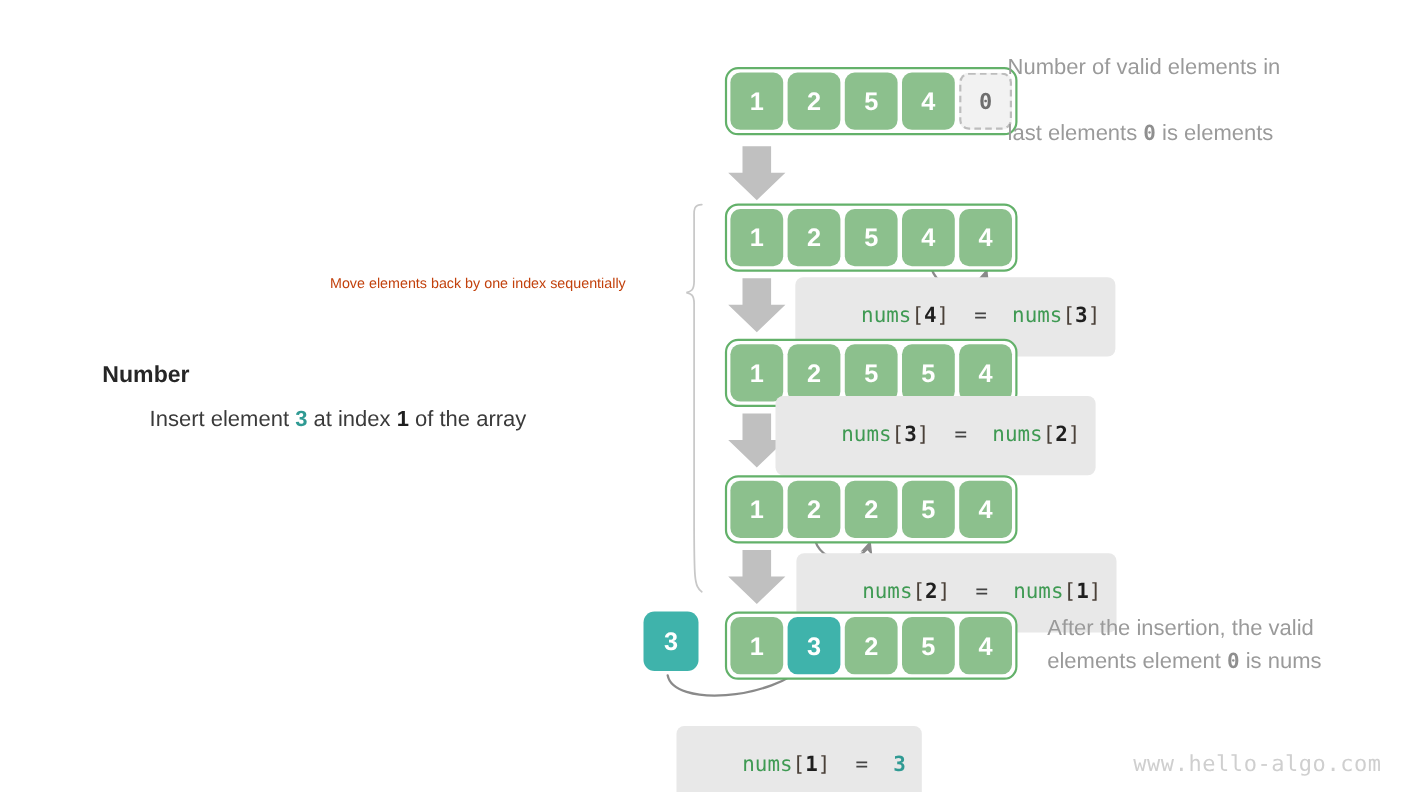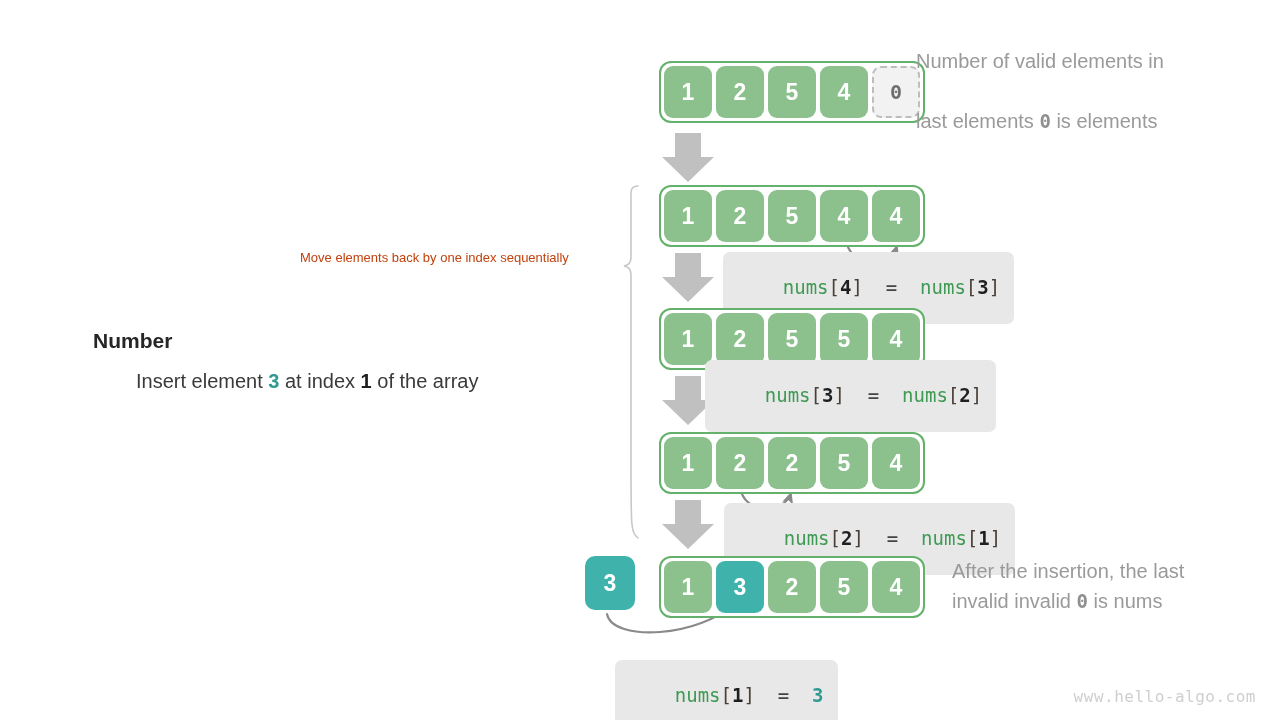--- a/index.html
+++ b/index.html
@@ -236,7 +236,7 @@
   </div>
 
   <div class="note" style="left:952px;top:556px;width:310px;">
-    <span>After the insertion, the last</span><br>
+    <span>After the insertion, the valid</span><br>
     <span>invalid invalid </span><b>0</b><span> is nums</span>
   </div>
 

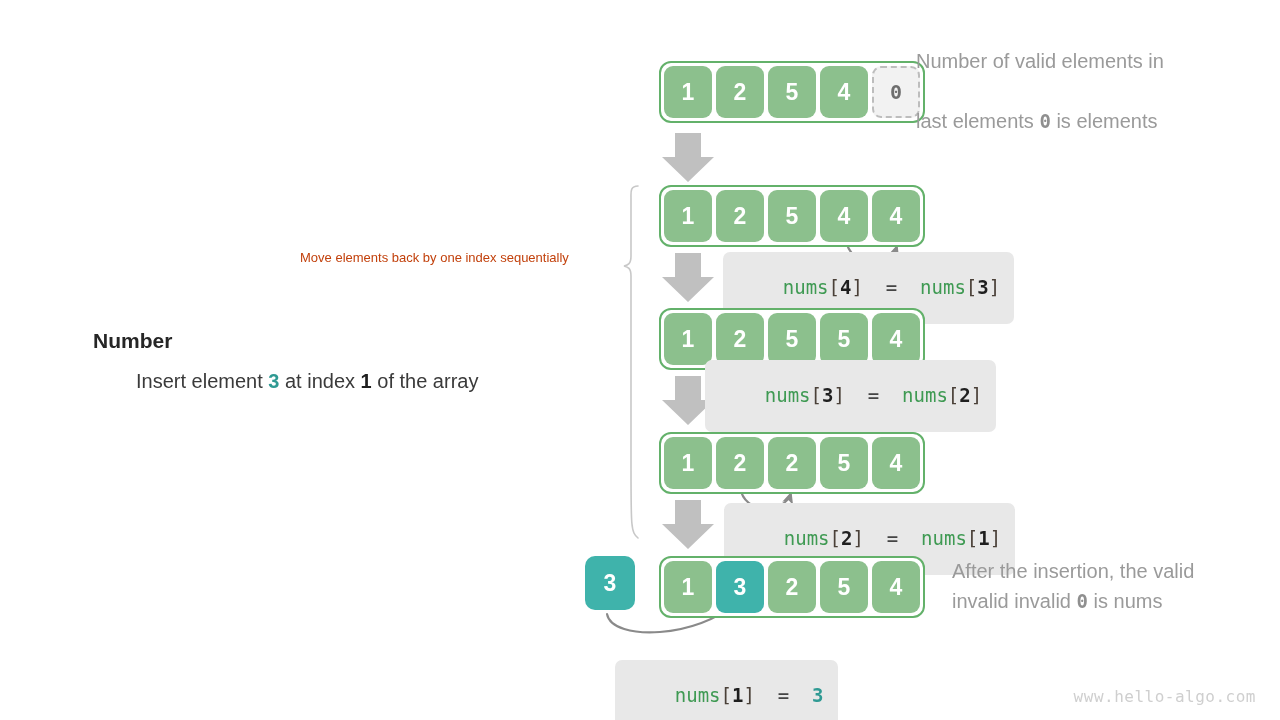--- a/index.html
+++ b/index.html
@@ -237,7 +237,7 @@
 
   <div class="note" style="left:952px;top:556px;width:310px;">
     <span>After the insertion, the valid</span><br>
-    <span>invalid invalid </span><b>0</b><span> is nums</span>
+    <span>elements element </span><b>0</b><span> is nums</span>
   </div>
 
   <div class="ex-title" style="left:93px;top:329px;">Number</div>

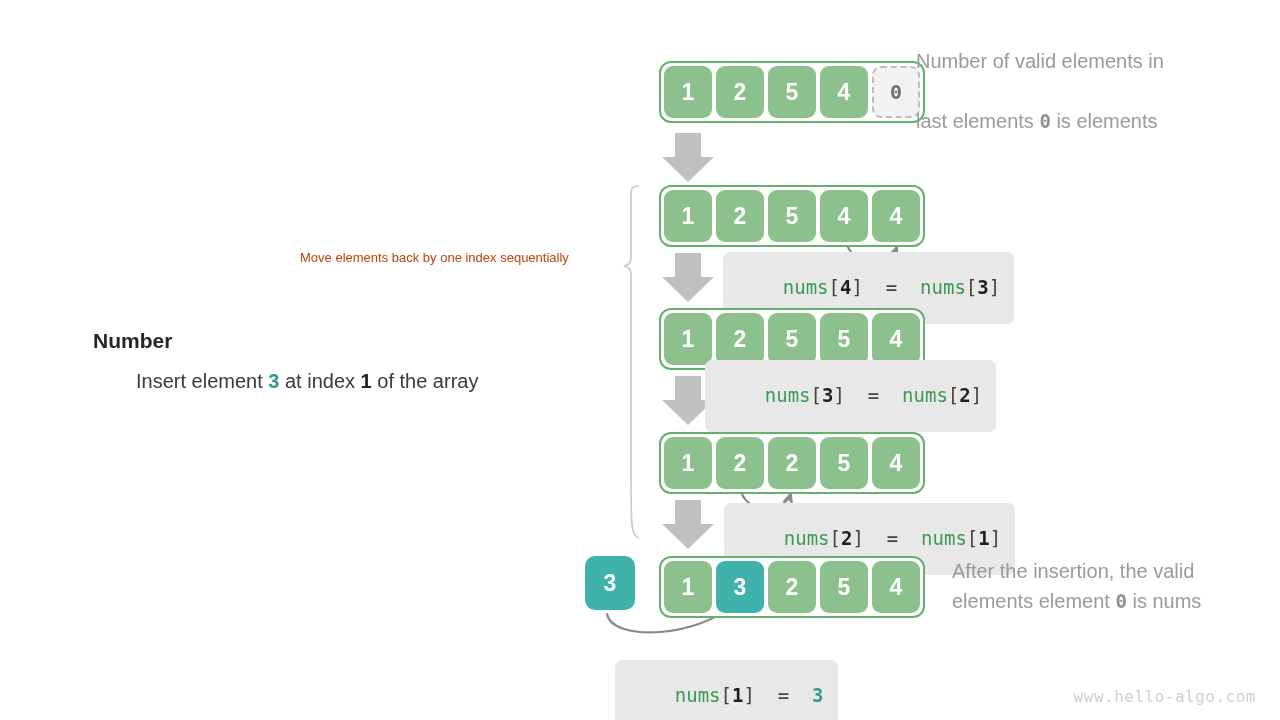--- a/index.html
+++ b/index.html
@@ -112,7 +112,7 @@
     right:24px;bottom:14px;
     color:#cfcfcf;
     font-family:"DejaVu Sans Mono", monospace;
-    font-size:16px;
+    font-size:20px;
     letter-spacing:.5px;
   }
 

